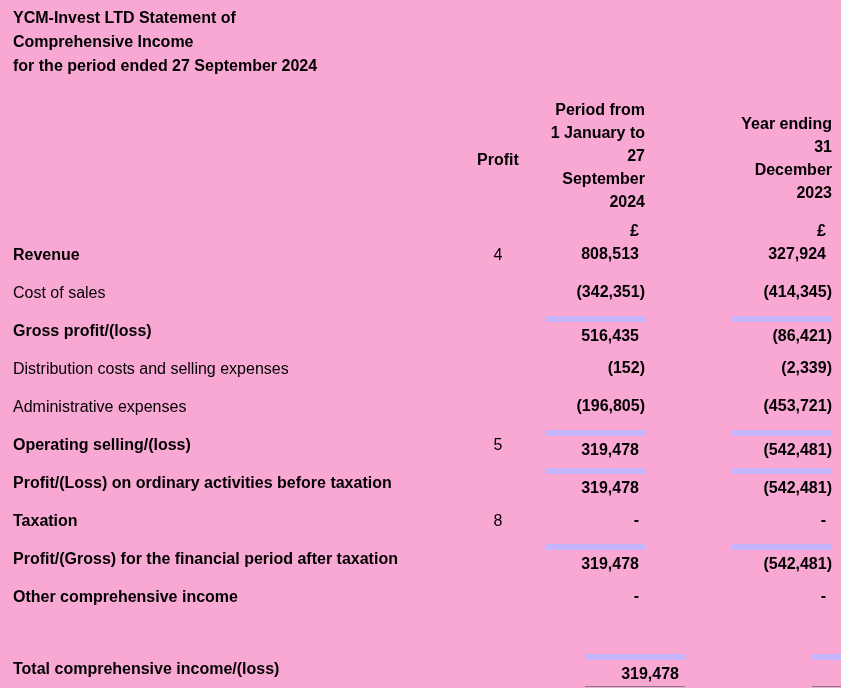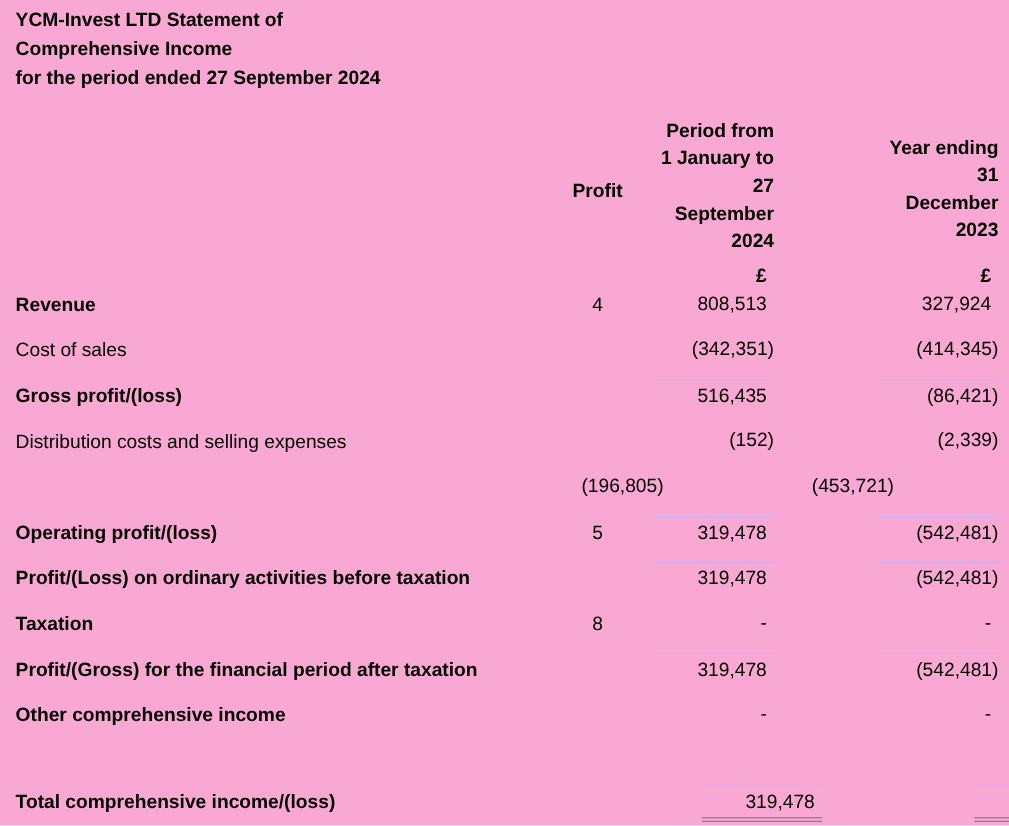--- a/index.html
+++ b/index.html
@@ -66,6 +66,7 @@
     padding-top: 5px;
     line-height: 18px;
     white-space: nowrap;
+    font-weight: bold;
   }
   .vtext.pos { padding-right: 6px; } 
   

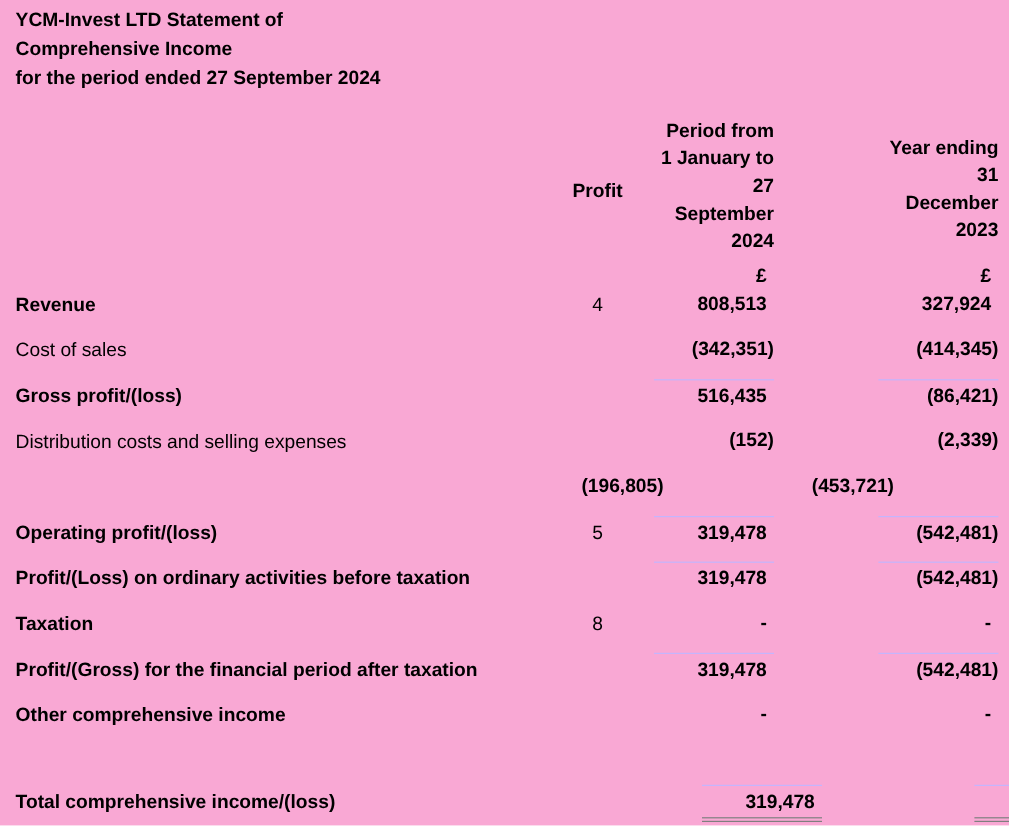--- a/index.html
+++ b/index.html
@@ -55,7 +55,7 @@
     width: 100px;
     margin-left: auto;
   }
-  .vline.line { border-top: 1px solid #c4b5fd; }
+  .vline.line { border-top: 6px solid #c4b5fd; }
   .vline.total {
     border-bottom: 4px double #7f7f7f;
     padding-bottom: 3px;

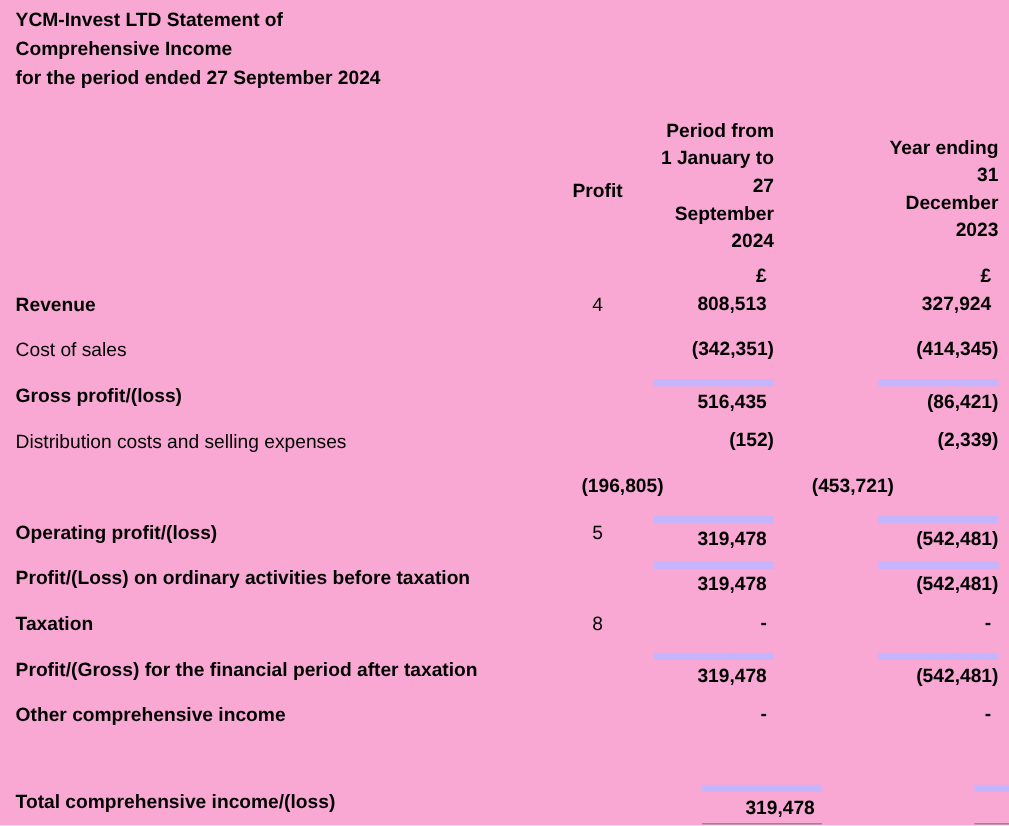--- a/index.html
+++ b/index.html
@@ -193,6 +193,7 @@
     </div>
   </div>
       <div class="grid row">
+    <div class="c label">Administrative expenses</div>
     <div class="c note"></div>
     <div class="c">
       <span class="vline v24">

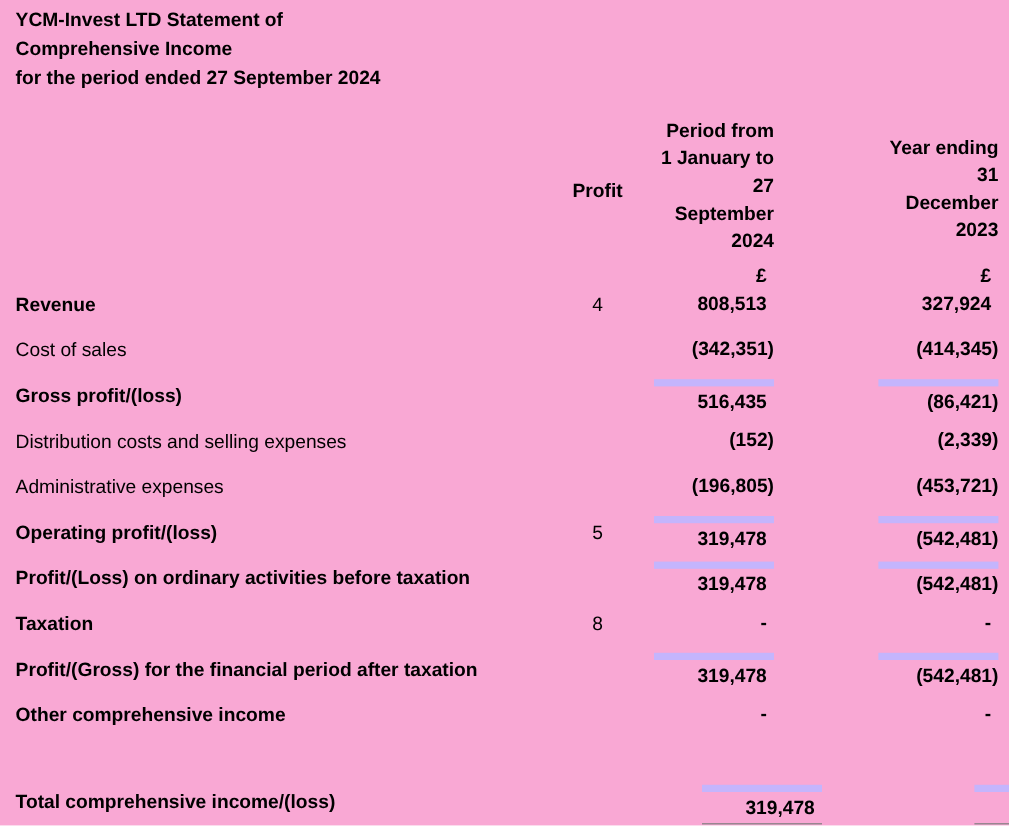--- a/index.html
+++ b/index.html
@@ -208,7 +208,7 @@
     </div>
   </div>
       <div class="grid row bold">
-    <div class="c label">Operating profit/(loss)</div>
+    <div class="c label">Operating selling/(loss)</div>
     <div class="c note">5</div>
     <div class="c">
       <span class="vline v24 line">

